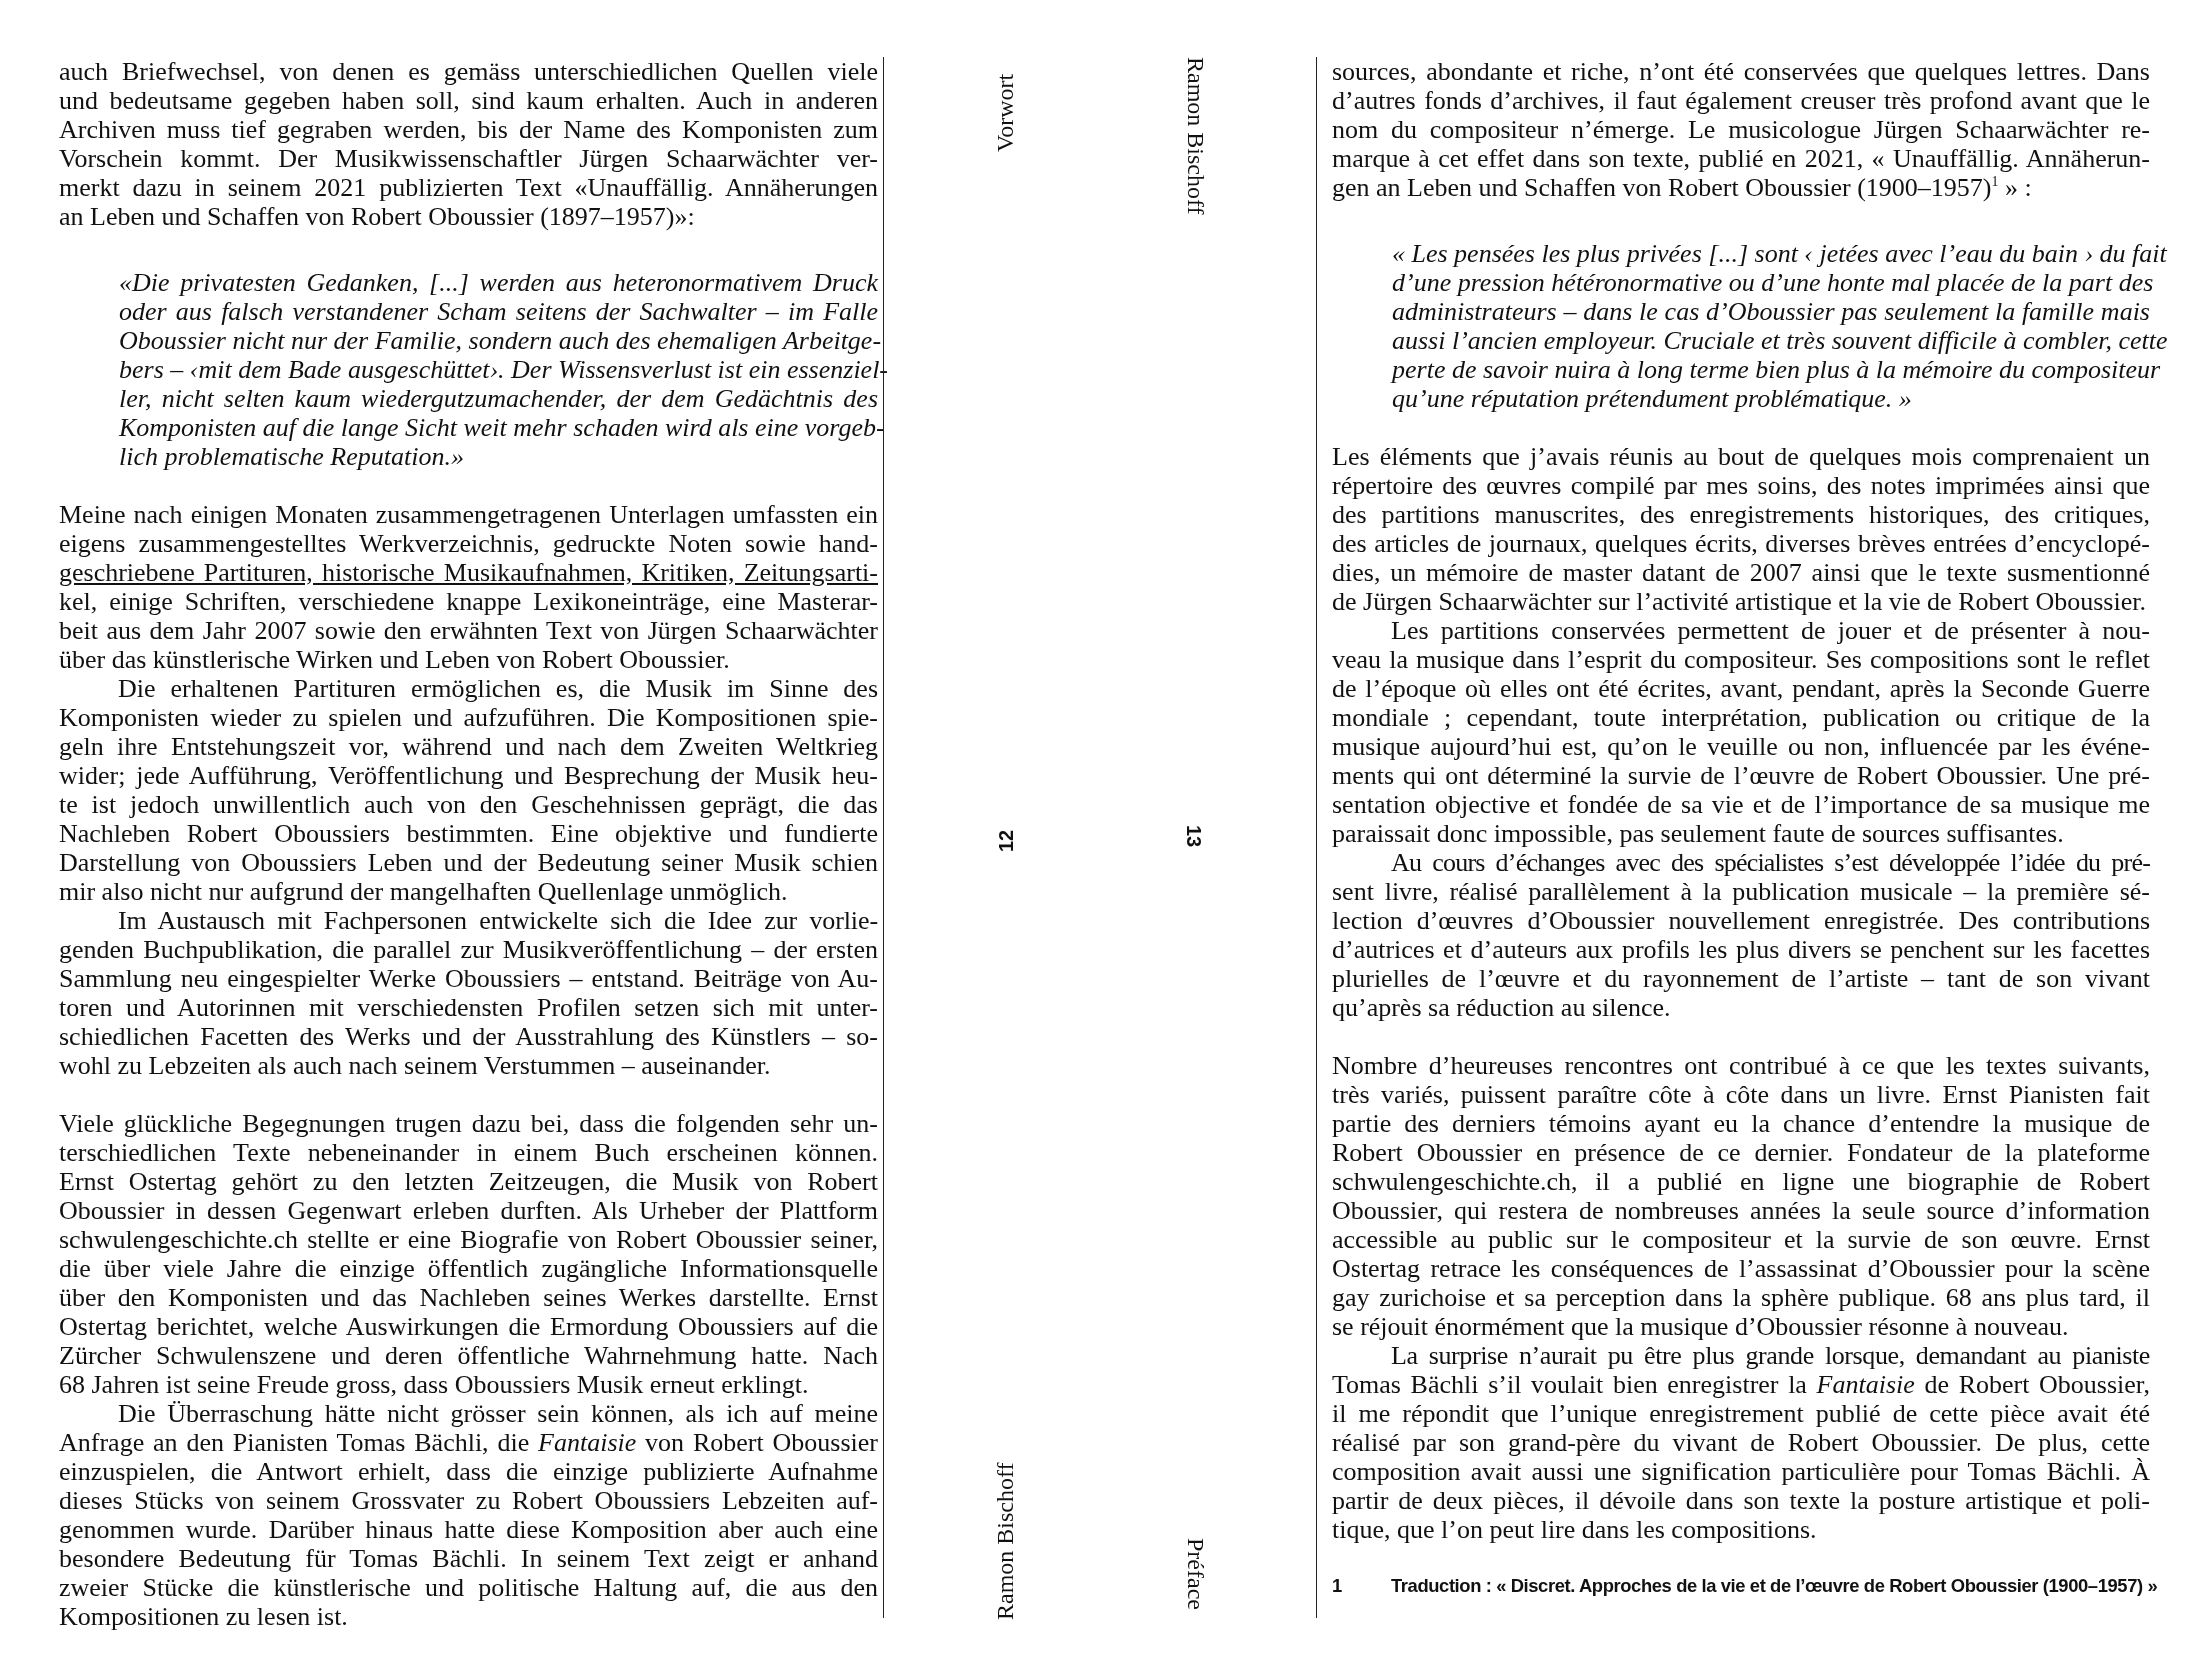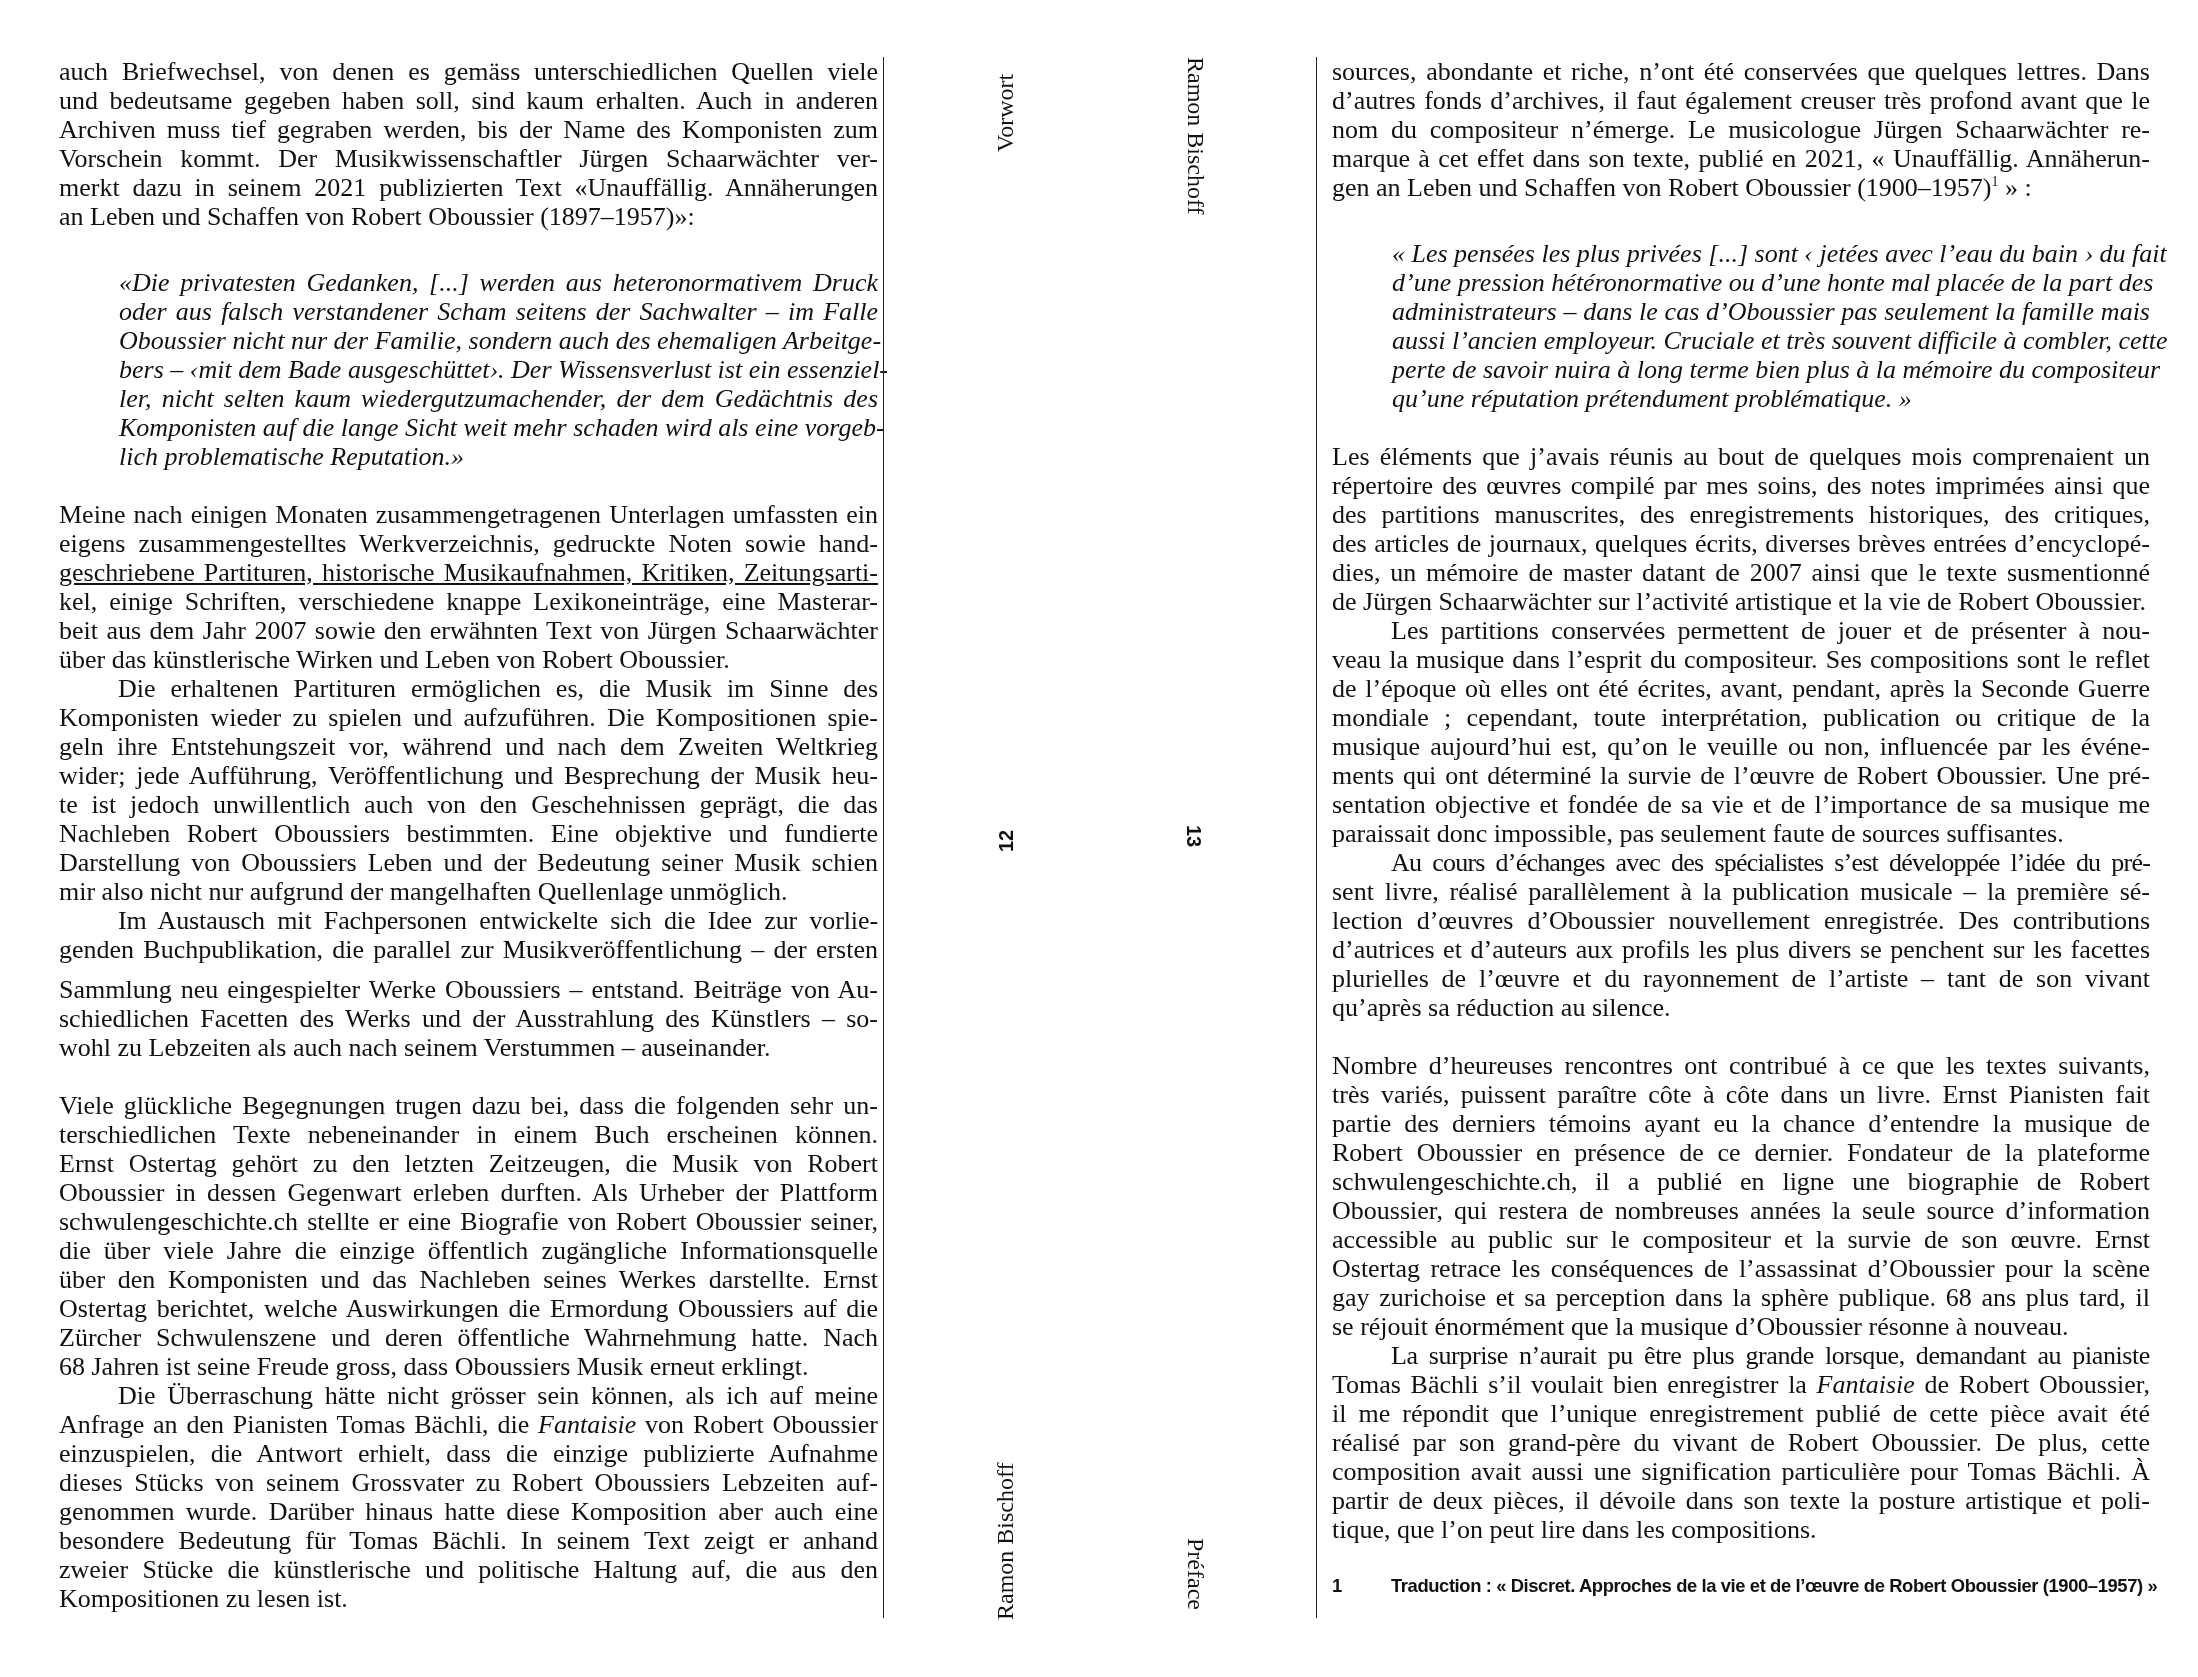--- a/index.html
+++ b/index.html
@@ -68,7 +68,7 @@
     <div class="block">
       <span class="line indent" style="display: block; letter-spacing: -0.1px;">Im Austausch mit Fachpersonen entwickelte sich die Idee zur vorlie-</span>
       <span class="line" style="display: block;">genden Buchpublikation, die parallel zur Musikveröffentlichung – der ersten</span>
-      <span class="line" style="display: block; margin-top: 11px;">Sammlung neu eingespielter Werke Oboussiers – entstand. Beiträge von Au-</span>
+      <span class="line" style="display: block;">Sammlung neu eingespielter Werke Oboussiers – entstand. Beiträge von Au-</span>
       <span class="line" style="display: block;">schiedlichen Facetten des Werks und der Ausstrahlung des Künstlers – so-</span>
       <span class="line last" style="display: block;">wohl zu Lebzeiten als auch nach seinem Verstummen – auseinander.</span>
     </div>

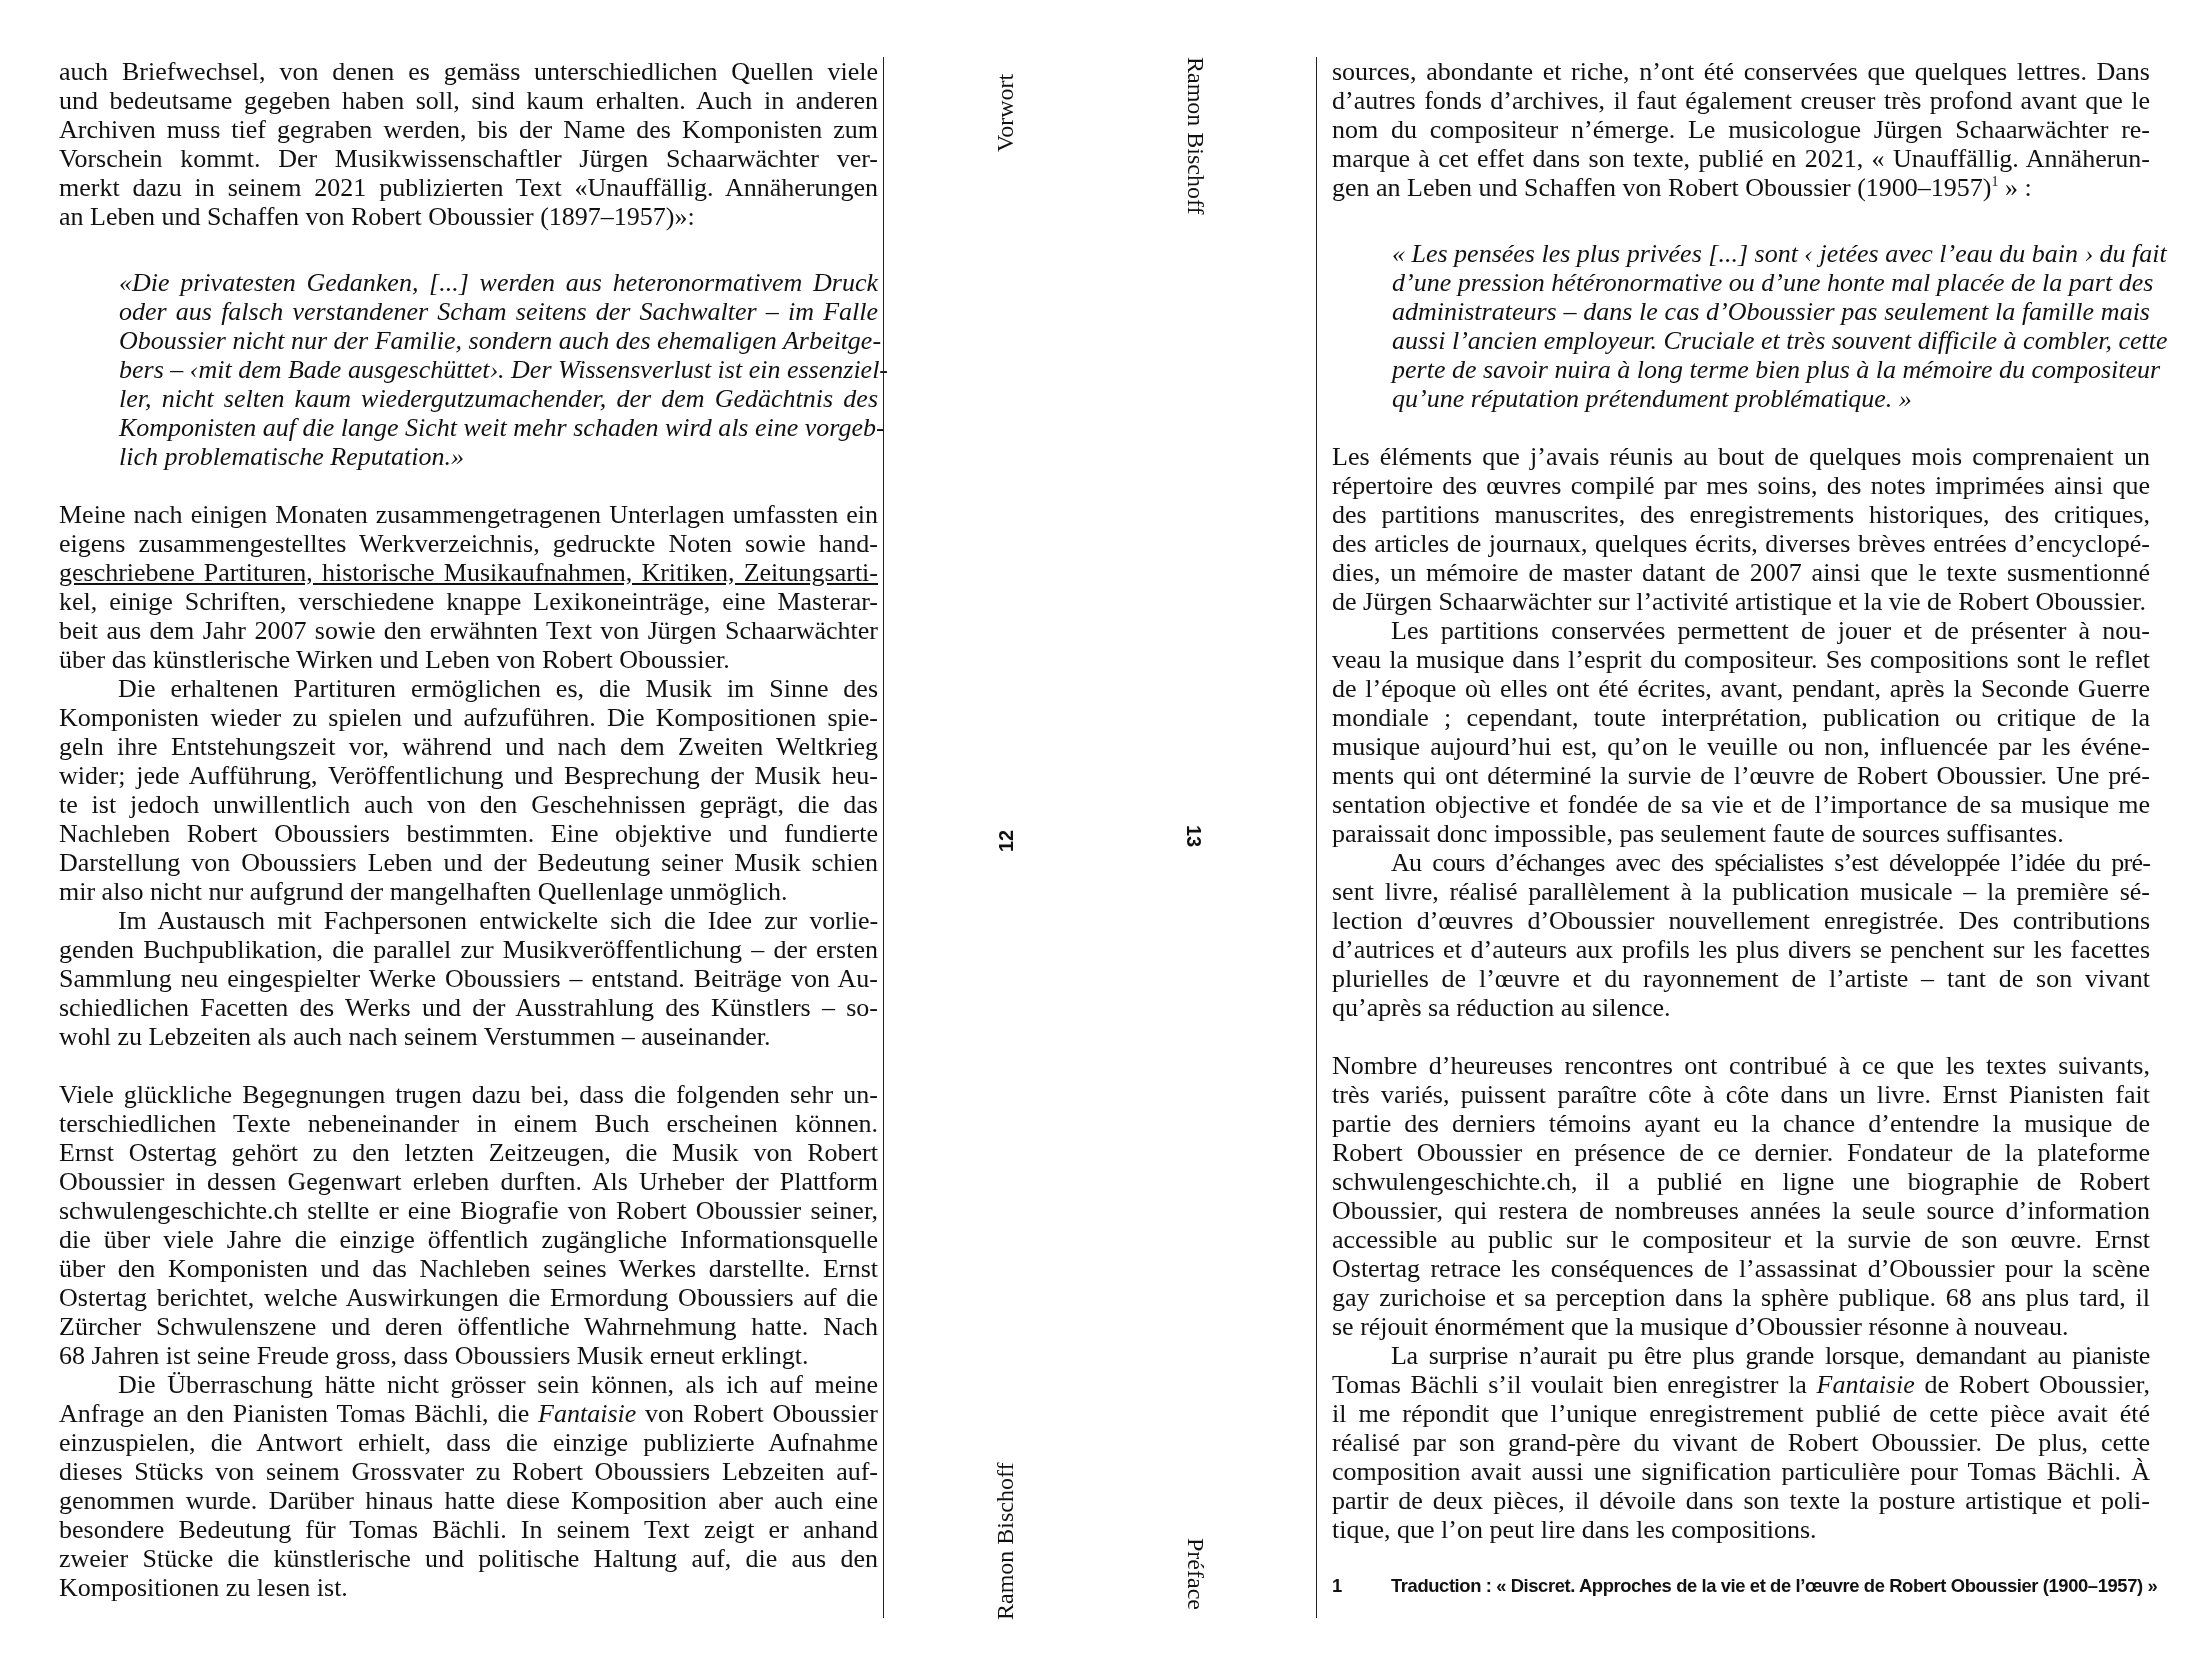--- a/index.html
+++ b/index.html
@@ -69,6 +69,7 @@
       <span class="line indent" style="display: block; letter-spacing: -0.1px;">Im Austausch mit Fachpersonen entwickelte sich die Idee zur vorlie-</span>
       <span class="line" style="display: block;">genden Buchpublikation, die parallel zur Musikveröffentlichung – der ersten</span>
       <span class="line" style="display: block;">Sammlung neu eingespielter Werke Oboussiers – entstand. Beiträge von Au-</span>
+      <span class="line" style="display: block;">toren und Autorinnen mit verschiedensten Profilen setzen sich mit unter-</span>
       <span class="line" style="display: block;">schiedlichen Facetten des Werks und der Ausstrahlung des Künstlers – so-</span>
       <span class="line last" style="display: block;">wohl zu Lebzeiten als auch nach seinem Verstummen – auseinander.</span>
     </div>

